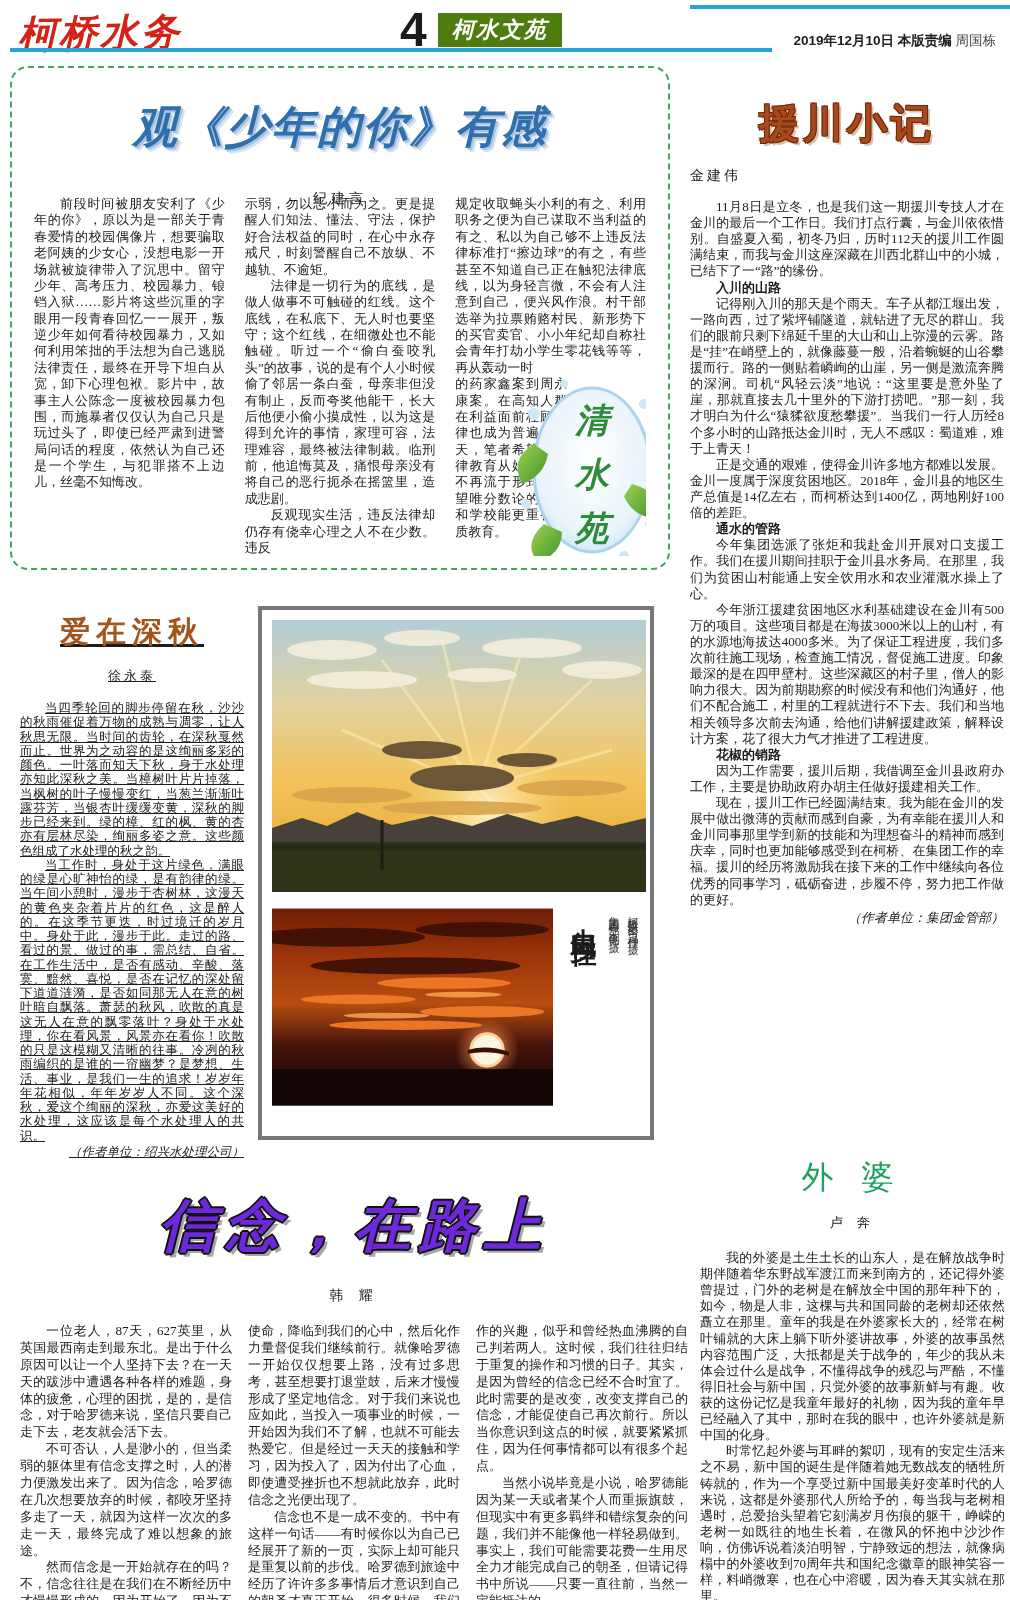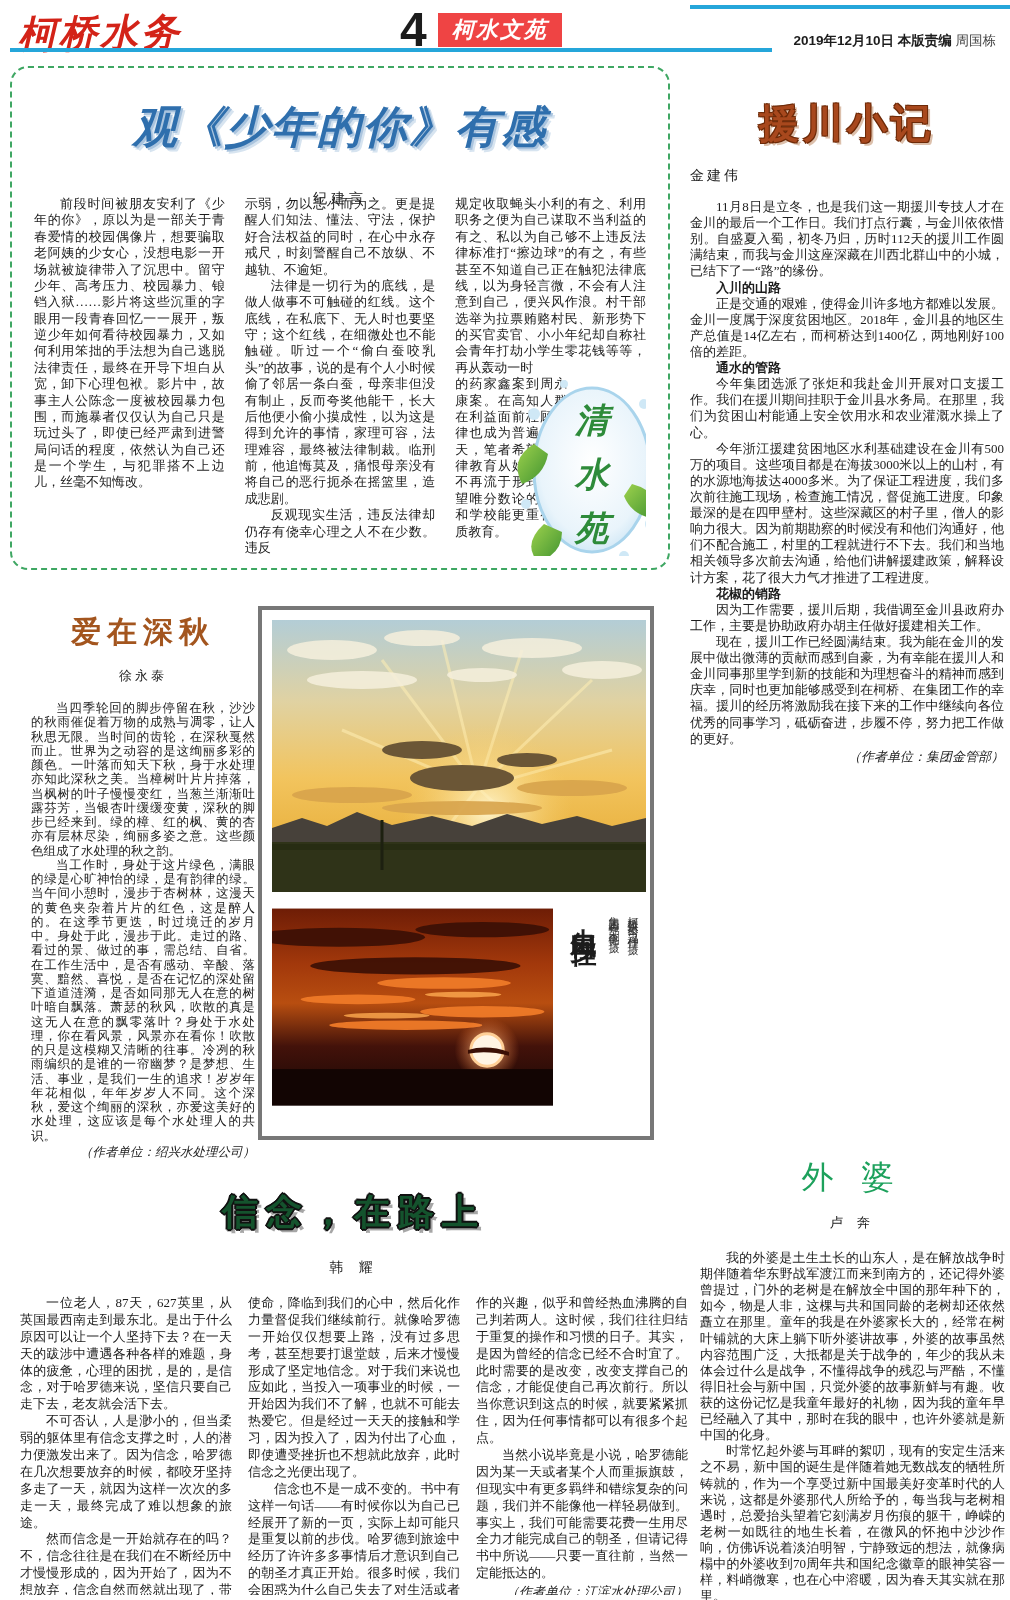--- a/index.html
+++ b/index.html
@@ -13,7 +13,7 @@
   .rule-topright{position:absolute;left:690px;top:5px;width:320px;height:4px;background:#25a6da;}
   .page-num{position:absolute;left:400px;top:2px;font-size:48px;font-weight:bold;
             font-family:"Liberation Sans","DejaVu Sans",sans-serif;}
-  .section-box{position:absolute;left:438px;top:13px;width:124px;height:34px;background:#ef4444;
+  .section-box{position:absolute;left:438px;top:13px;width:124px;height:34px;background:#4d7c0f;
                color:#fff;font-size:22px;font-weight:bold;font-style:italic;letter-spacing:2px;
                display:flex;align-items:center;justify-content:center;}
   .date-line{position:absolute;right:14px;top:32px;font-size:13.5px;font-weight:bold;

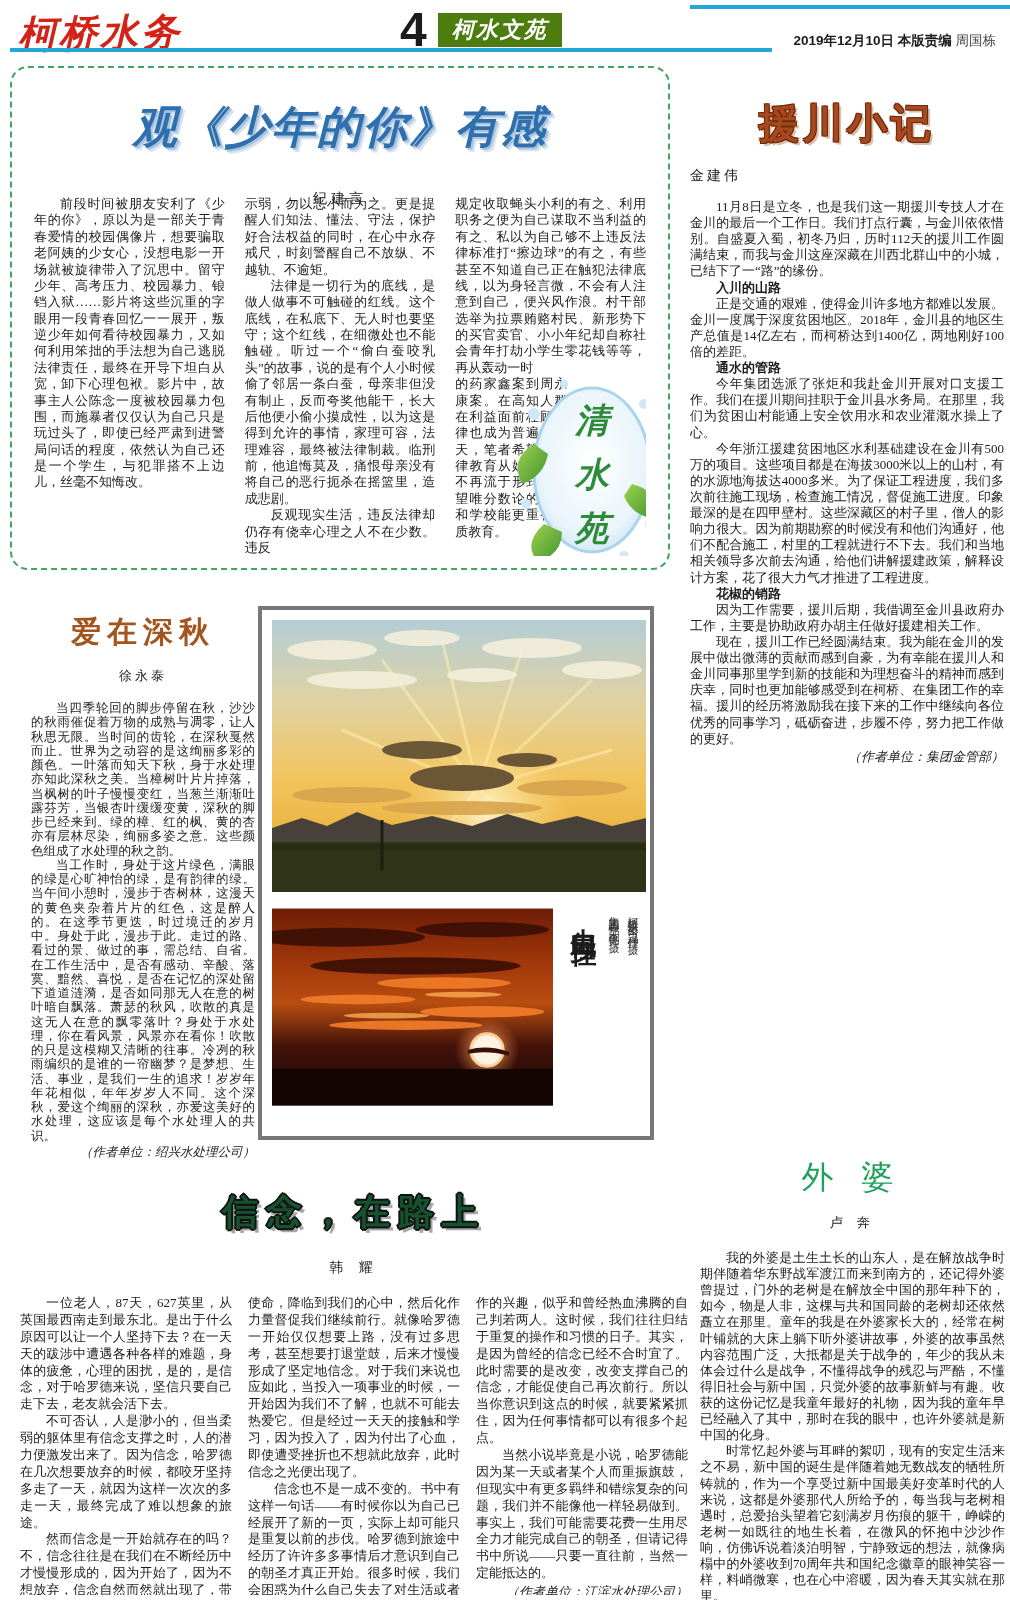--- a/index.html
+++ b/index.html
@@ -150,6 +150,7 @@
     <div class="yc-body">
         <p class="para">11月8日是立冬，也是我们这一期援川专技人才在金川的最后一个工作日。我们打点行囊，与金川依依惜别。自盛夏入蜀，初冬乃归，历时112天的援川工作圆满结束，而我与金川这座深藏在川西北群山中的小城，已结下了一“路”的缘份。</p>
         <p class="para head">入川的山路</p>
+        <p class="para">记得刚入川的那天是个雨天。车子从都江堰出发，一路向西，过了紫坪铺隧道，就钻进了无尽的群山。我们的眼前只剩下绵延千里的大山和山上弥漫的云雾。路是“挂”在峭壁上的，就像藤蔓一般，沿着蜿蜒的山谷攀援而行。路的一侧贴着嶙峋的山崖，另一侧是激流奔腾的深涧。司机“风轻云淡”地说：“这里要是意外坠了崖，那就直接去几十里外的下游打捞吧。”那一刻，我才明白为什么“猿猱欲度愁攀援”。当我们一行人历经8个多小时的山路抵达金川时，无人不感叹：蜀道难，难于上青天！</p>
         <p class="para">正是交通的艰难，使得金川许多地方都难以发展。金川一度属于深度贫困地区。2018年，金川县的地区生产总值是14亿左右，而柯桥达到1400亿，两地刚好100倍的差距。</p>
         <p class="para head">通水的管路</p>
         <p class="para">今年集团选派了张炬和我赴金川开展对口支援工作。我们在援川期间挂职于金川县水务局。在那里，我们为贫困山村能通上安全饮用水和农业灌溉水操上了心。</p>

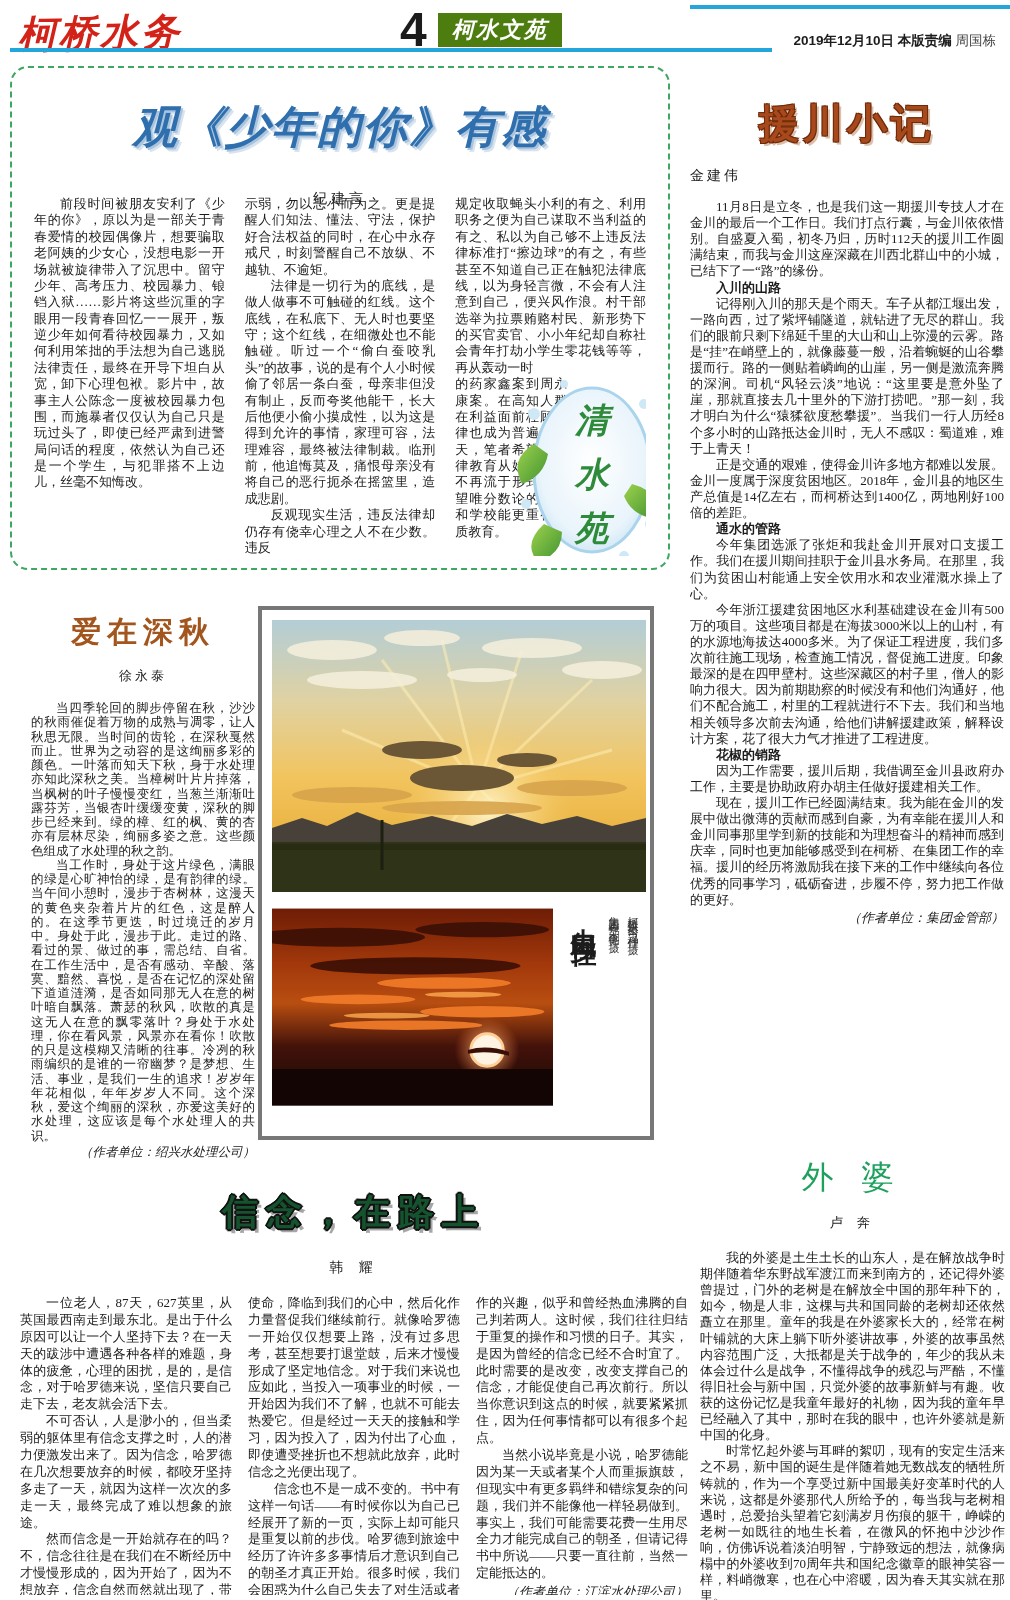--- a/index.html
+++ b/index.html
@@ -41,7 +41,7 @@
   .yc-body{font-size:13px;line-height:1.24;text-align:justify;height:940px;overflow:hidden;}
 
   
-  .sq{position:absolute;left:31px;top:612px;width:224px;}
+  .sq{position:absolute;left:20px;top:612px;width:224px;text-decoration:underline;}
   .sq-title{text-align:center;font-size:30px;font-weight:bold;color:#a3551e;letter-spacing:6px;}
   .sq-author{text-align:center;font-size:13px;margin:14px 0 16px;letter-spacing:3px;}
   .sq-body{font-size:12.5px;line-height:1.14;text-align:justify;height:460px;overflow:hidden;}

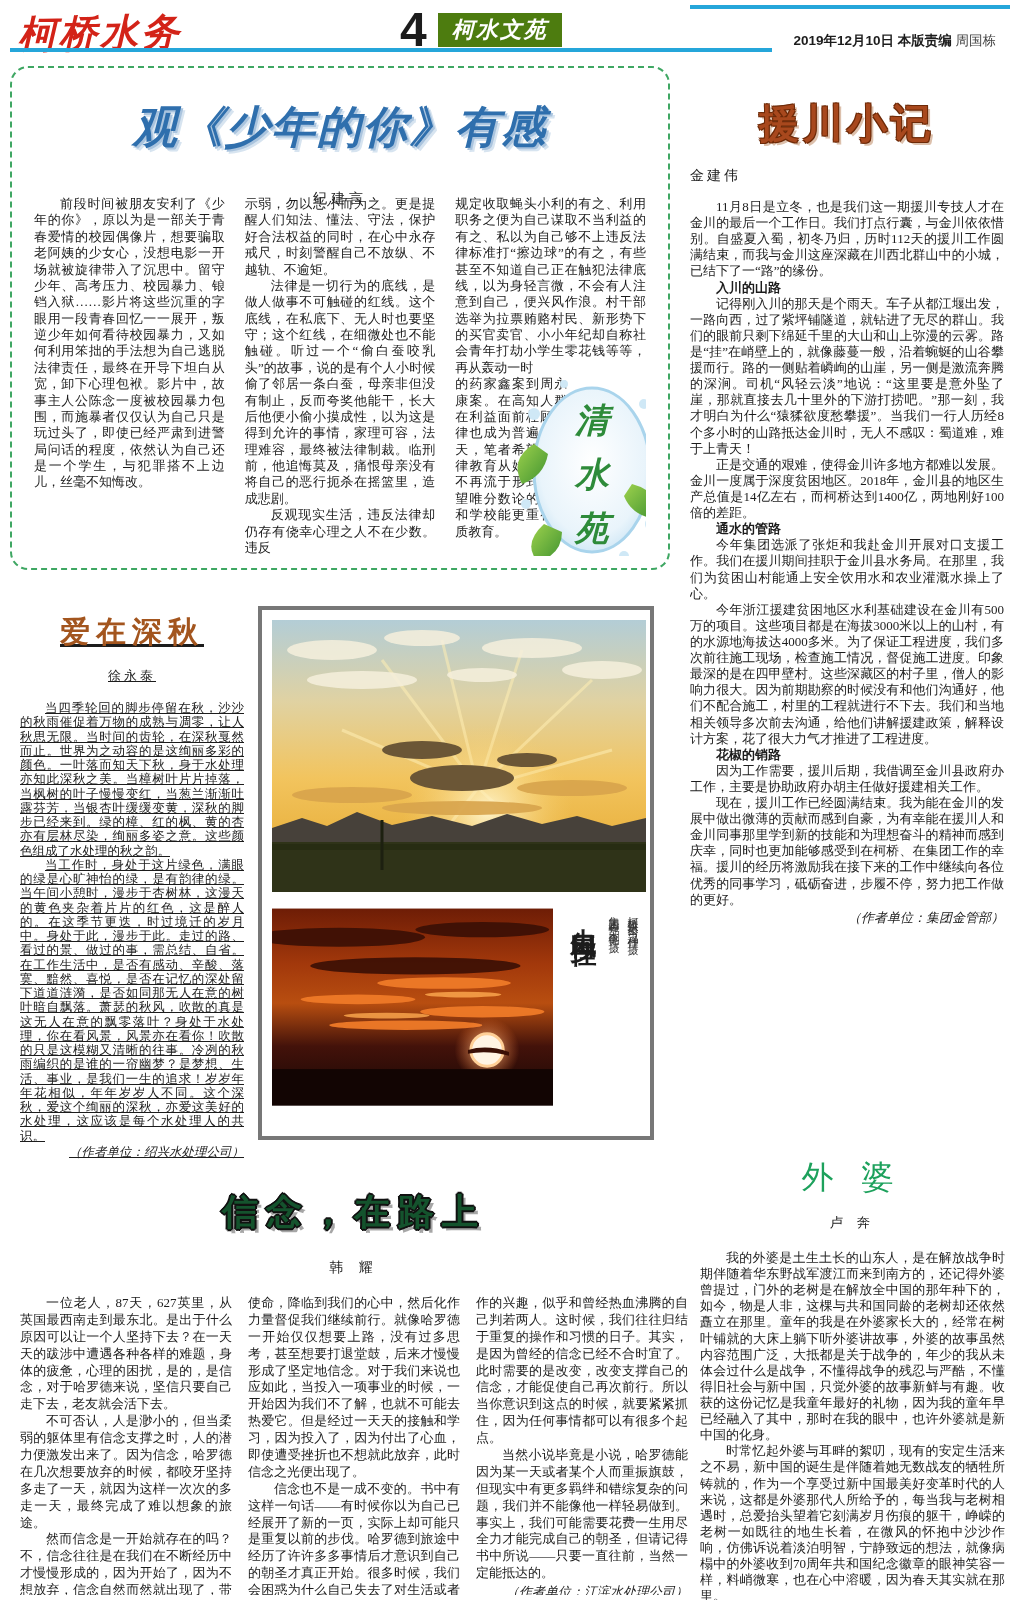--- a/index.html
+++ b/index.html
@@ -59,10 +59,10 @@
 
   
   .xn{position:absolute;left:20px;top:1188px;width:668px;}
-  .xn-title{text-align:center;font-size:36px;font-weight:bold;letter-spacing:8px;color:#14532d;
+  .xn-title{text-align:center;font-size:57px;font-weight:bold;letter-spacing:8px;color:#6d28d9;
             font-family:"Liberation Sans","DejaVu Sans",sans-serif;
             text-shadow:-2px 0 0 #111,2px 0 0 #111,0 -2px 0 #111,0 2px 0 #111,
-                        -1px -1px 0 #111,1px 1px 0 #111,-1px 1px 0 #111,1px -1px 0 #111,4px 4px 0 rgba(0,0,0,.35);}
+                        -1px -1px 0 #111,1px 1px 0 #111,-1px 1px 0 #111,1px -1px 0 #111,4px 4px 0 rgba(0,0,0,.35);font-style:italic;}
   .xn-author{text-align:center;font-size:14px;margin:22px 0 18px;letter-spacing:6px;}
   .xn-cols{display:flex;gap:16px;}
   .xn-col{flex:1;font-size:13px;line-height:1.3;text-align:justify;height:300px;overflow:hidden;}

